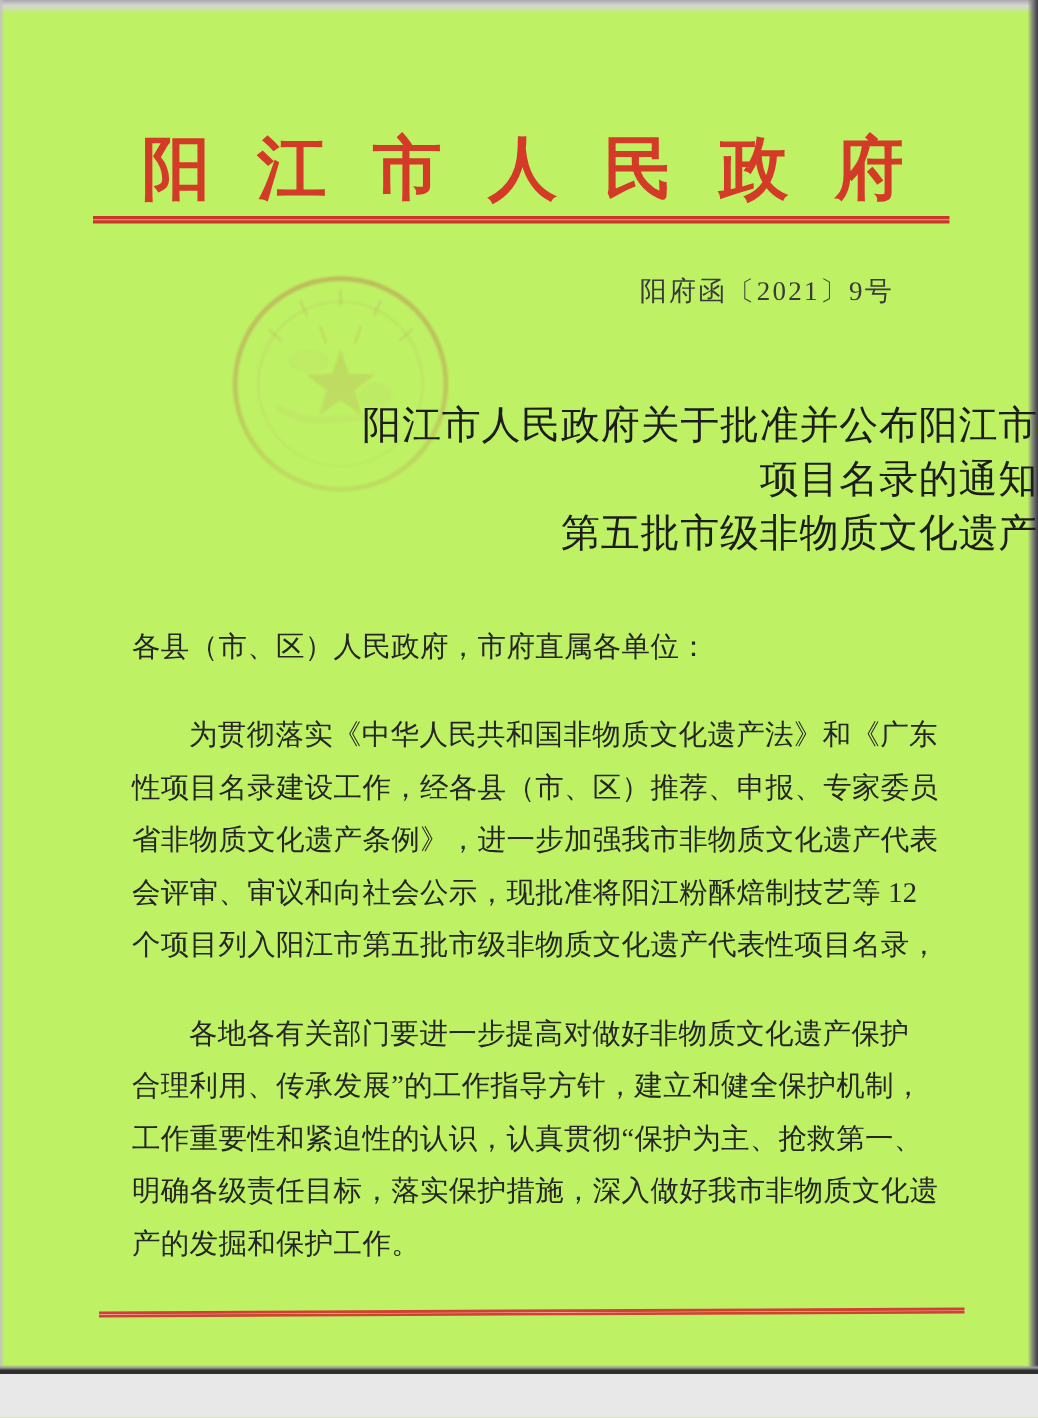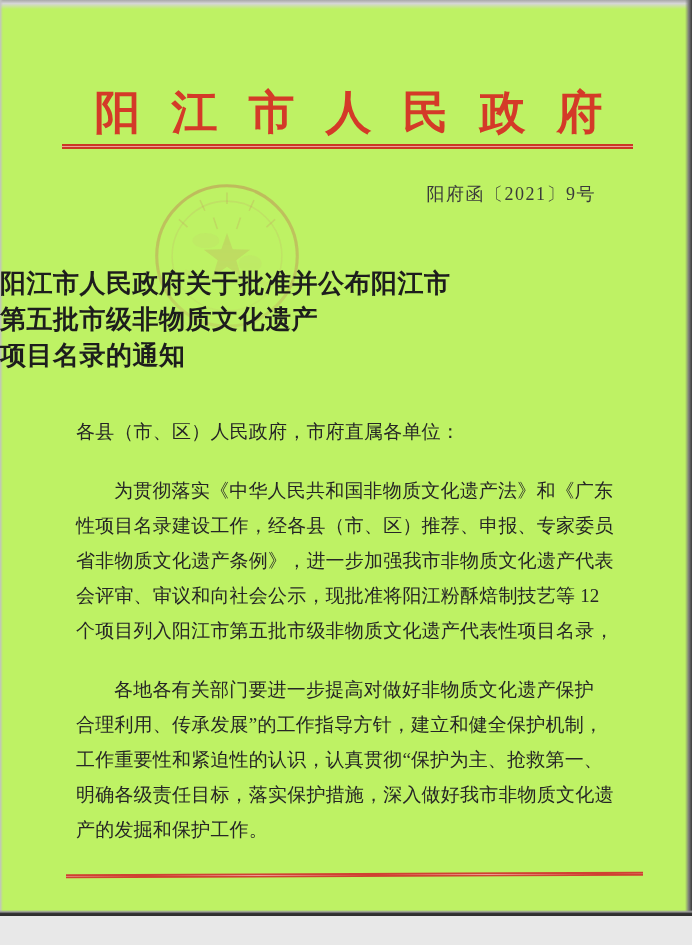--- a/index.html
+++ b/index.html
@@ -71,9 +71,9 @@
     position: absolute;
     top: 266px; left: 0; width: 100%;
     z-index: 2;
-    text-align: left;
+    text-align: right;
     font-size: 26px;
-    font-weight: bold;
+    font-weight: normal;
     color: #1d1d1d;
     line-height: 36px;
     letter-spacing: 0.5px;

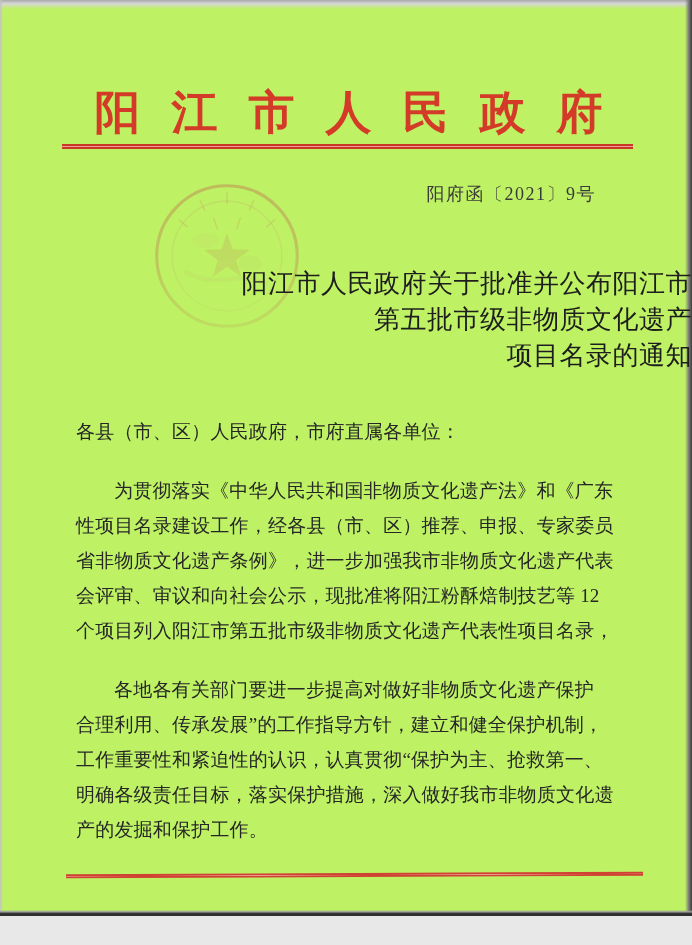--- a/index.html
+++ b/index.html
@@ -137,8 +137,8 @@
 
   <div class="doc-title">
     <div>阳江市人民政府关于批准并公布阳江市</div>
+    <div>项目名录的通知</div>
     <div>第五批市级非物质文化遗产</div>
-    <div>项目名录的通知</div>
   </div>
 
   <div class="doc-body">

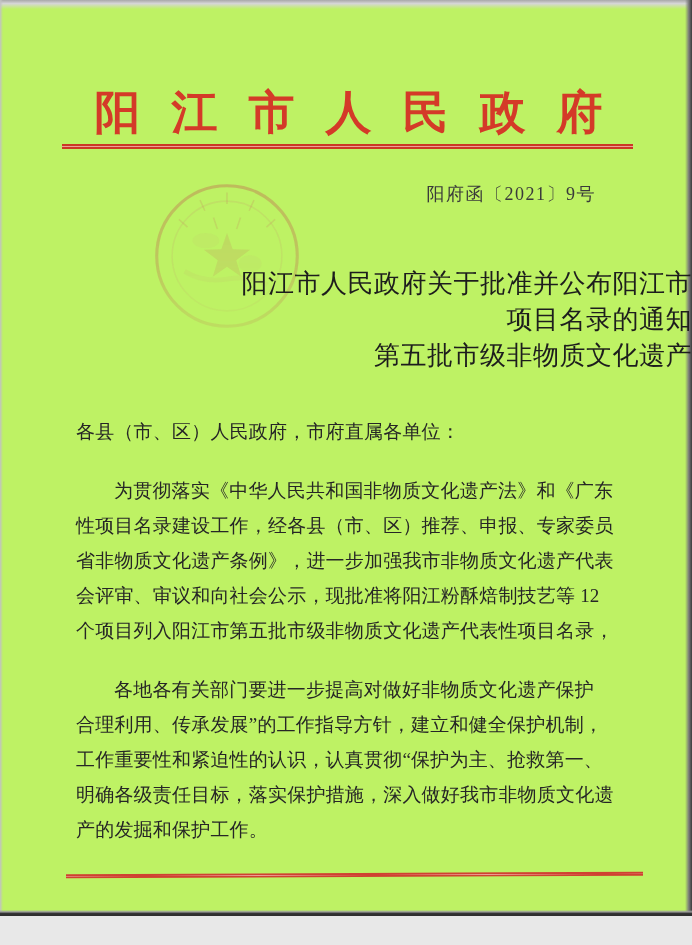--- a/index.html
+++ b/index.html
@@ -81,7 +81,7 @@
 
   .doc-body {
     position: absolute;
-    top: 414px; left: 76px; width: 540px;
+    top: 414px; left: 88px; width: 540px;
     z-index: 2;
     font-size: 19px;
     line-height: 35px;

